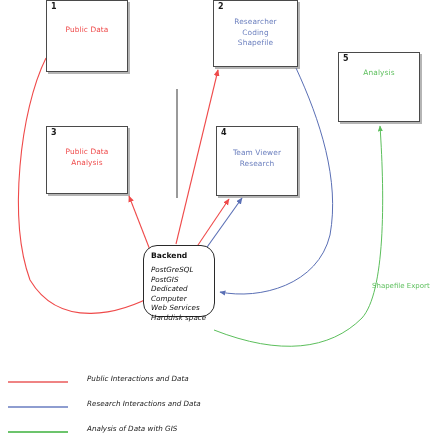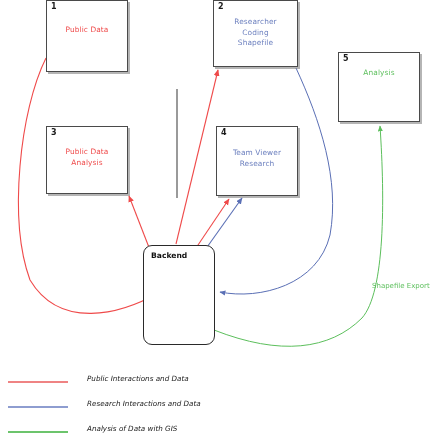--- a/index.html
+++ b/index.html
@@ -35,10 +35,10 @@
 
   #backend{
     position:absolute;
-    left:143px;top:245px;width:72px;height:100px;
+    left:143px;top:245px;width:72px;height:72px;
     background:#ffffff;
     border:1.3px solid #2a2a2a;
-    border-radius:9px;
+    border-radius:14px;
     box-sizing:border-box;
     padding:5px 0 0 7px;
   }

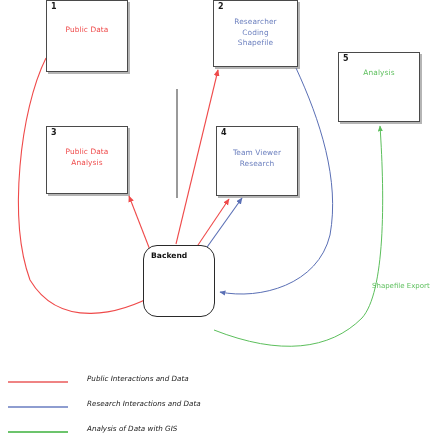--- a/index.html
+++ b/index.html
@@ -145,6 +145,14 @@
 
   <div id="backend">
     <div class="btitle">Backend</div>
+    <div class="blist">
+      <div>PostGreSQL</div>
+      <div>PostGIS</div>
+      <div>Dedicated</div>
+      <div>Computer</div>
+      <div>Web Services</div>
+      <div>Harddisk space</div>
+    </div>
   </div>
 
   <div class="elabel" id="shapefile-label">Shapefile Export</div>

